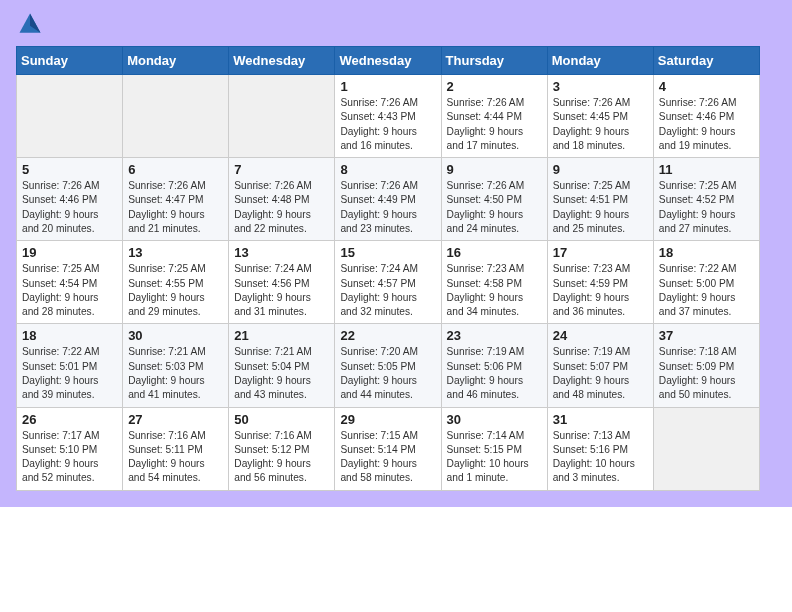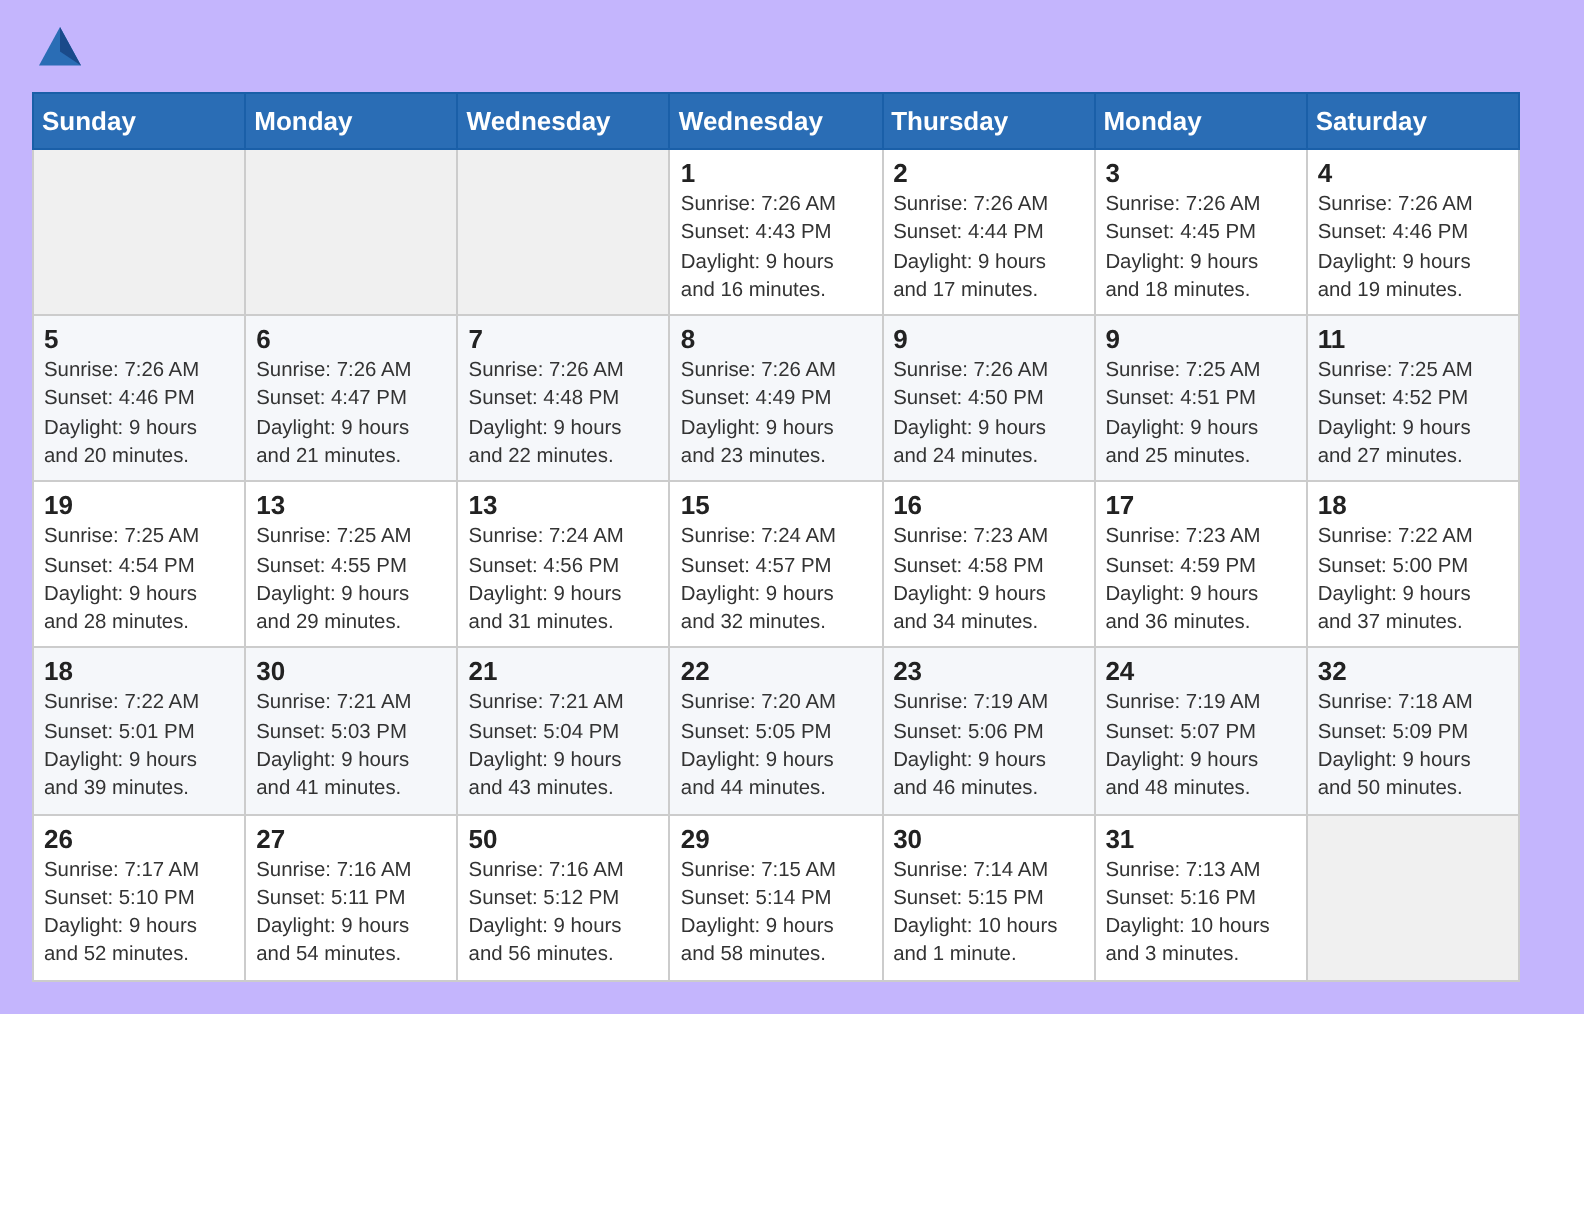--- a/index.html
+++ b/index.html
@@ -233,7 +233,7 @@
             <div class="day-info">Sunrise: 7:19 AM<br>Sunset: 5:07 PM<br>Daylight: 9 hours and 48 minutes.</div>
           </td>
           <td>
-            <span class="day-num">32</span>
+            <span class="day-num">37</span>
             <div class="day-info">Sunrise: 7:18 AM<br>Sunset: 5:09 PM<br>Daylight: 9 hours and 50 minutes.</div>
           </td>
         </tr>

